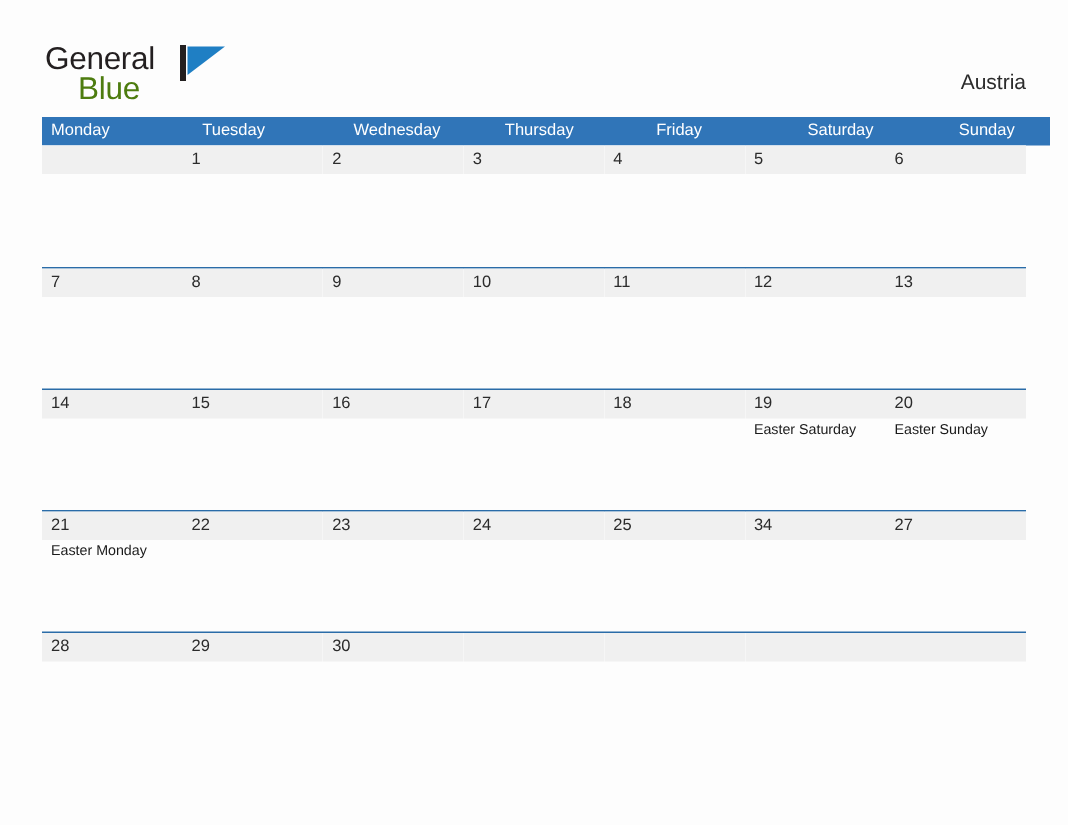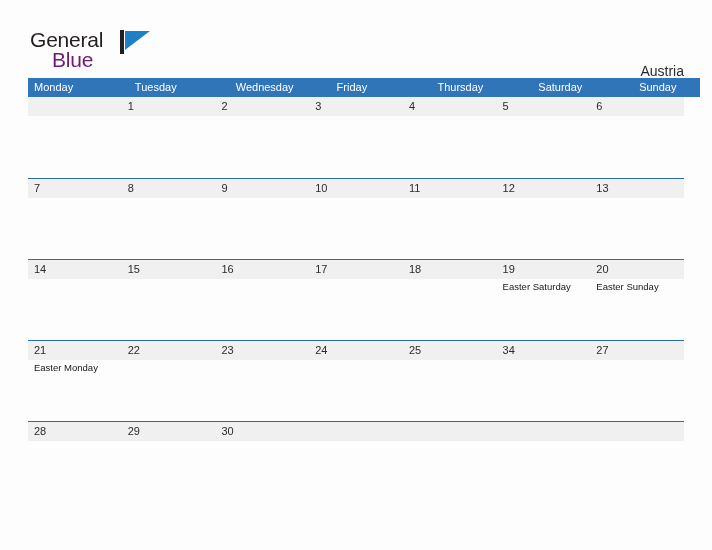--- a/index.html
+++ b/index.html
@@ -51,7 +51,7 @@
     top: 20px;
     font-size: 21px;
     letter-spacing: -0.2px;
-    color: #701a75;
+    color: #4d7c0f;
     font-family: "Liberation Sans", sans-serif;
   }
   .logo-mark {

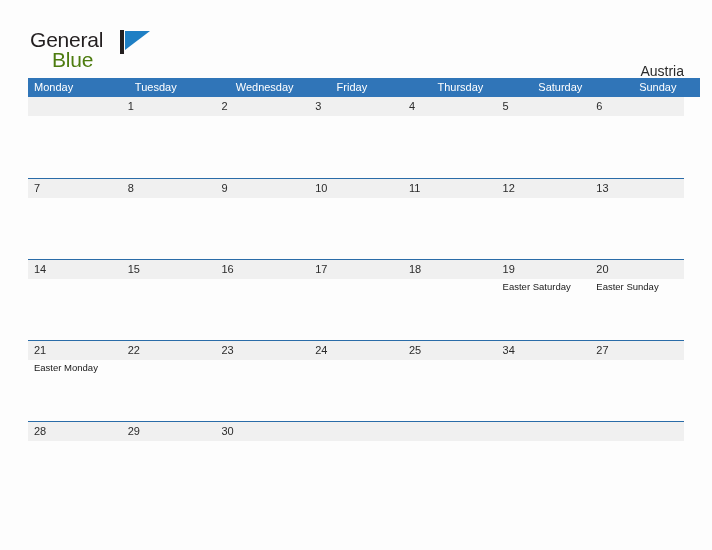--- a/index.html
+++ b/index.html
@@ -82,7 +82,6 @@
     font-size: 14px;
     color: #2b2b2b;
     font-family: "Liberation Sans", sans-serif;
-    margin-top: 17px;
   }
 
   

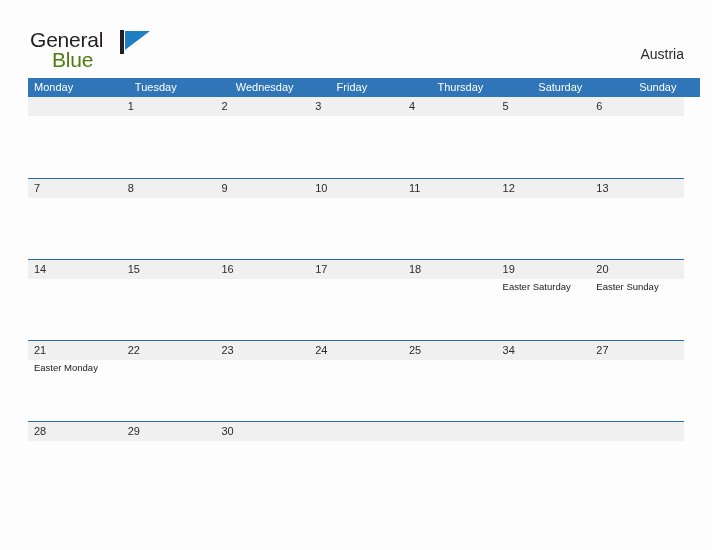--- a/index.html
+++ b/index.html
@@ -194,8 +194,8 @@
         <div class="weekday-cell">Monday</div>
         <div class="weekday-cell">Tuesday</div>
         <div class="weekday-cell">Wednesday</div>
+        <div class="weekday-cell">Thursday</div>
         <div class="weekday-cell">Friday</div>
-        <div class="weekday-cell">Thursday</div>
         <div class="weekday-cell">Saturday</div>
         <div class="weekday-cell">Sunday</div>
       </div>

